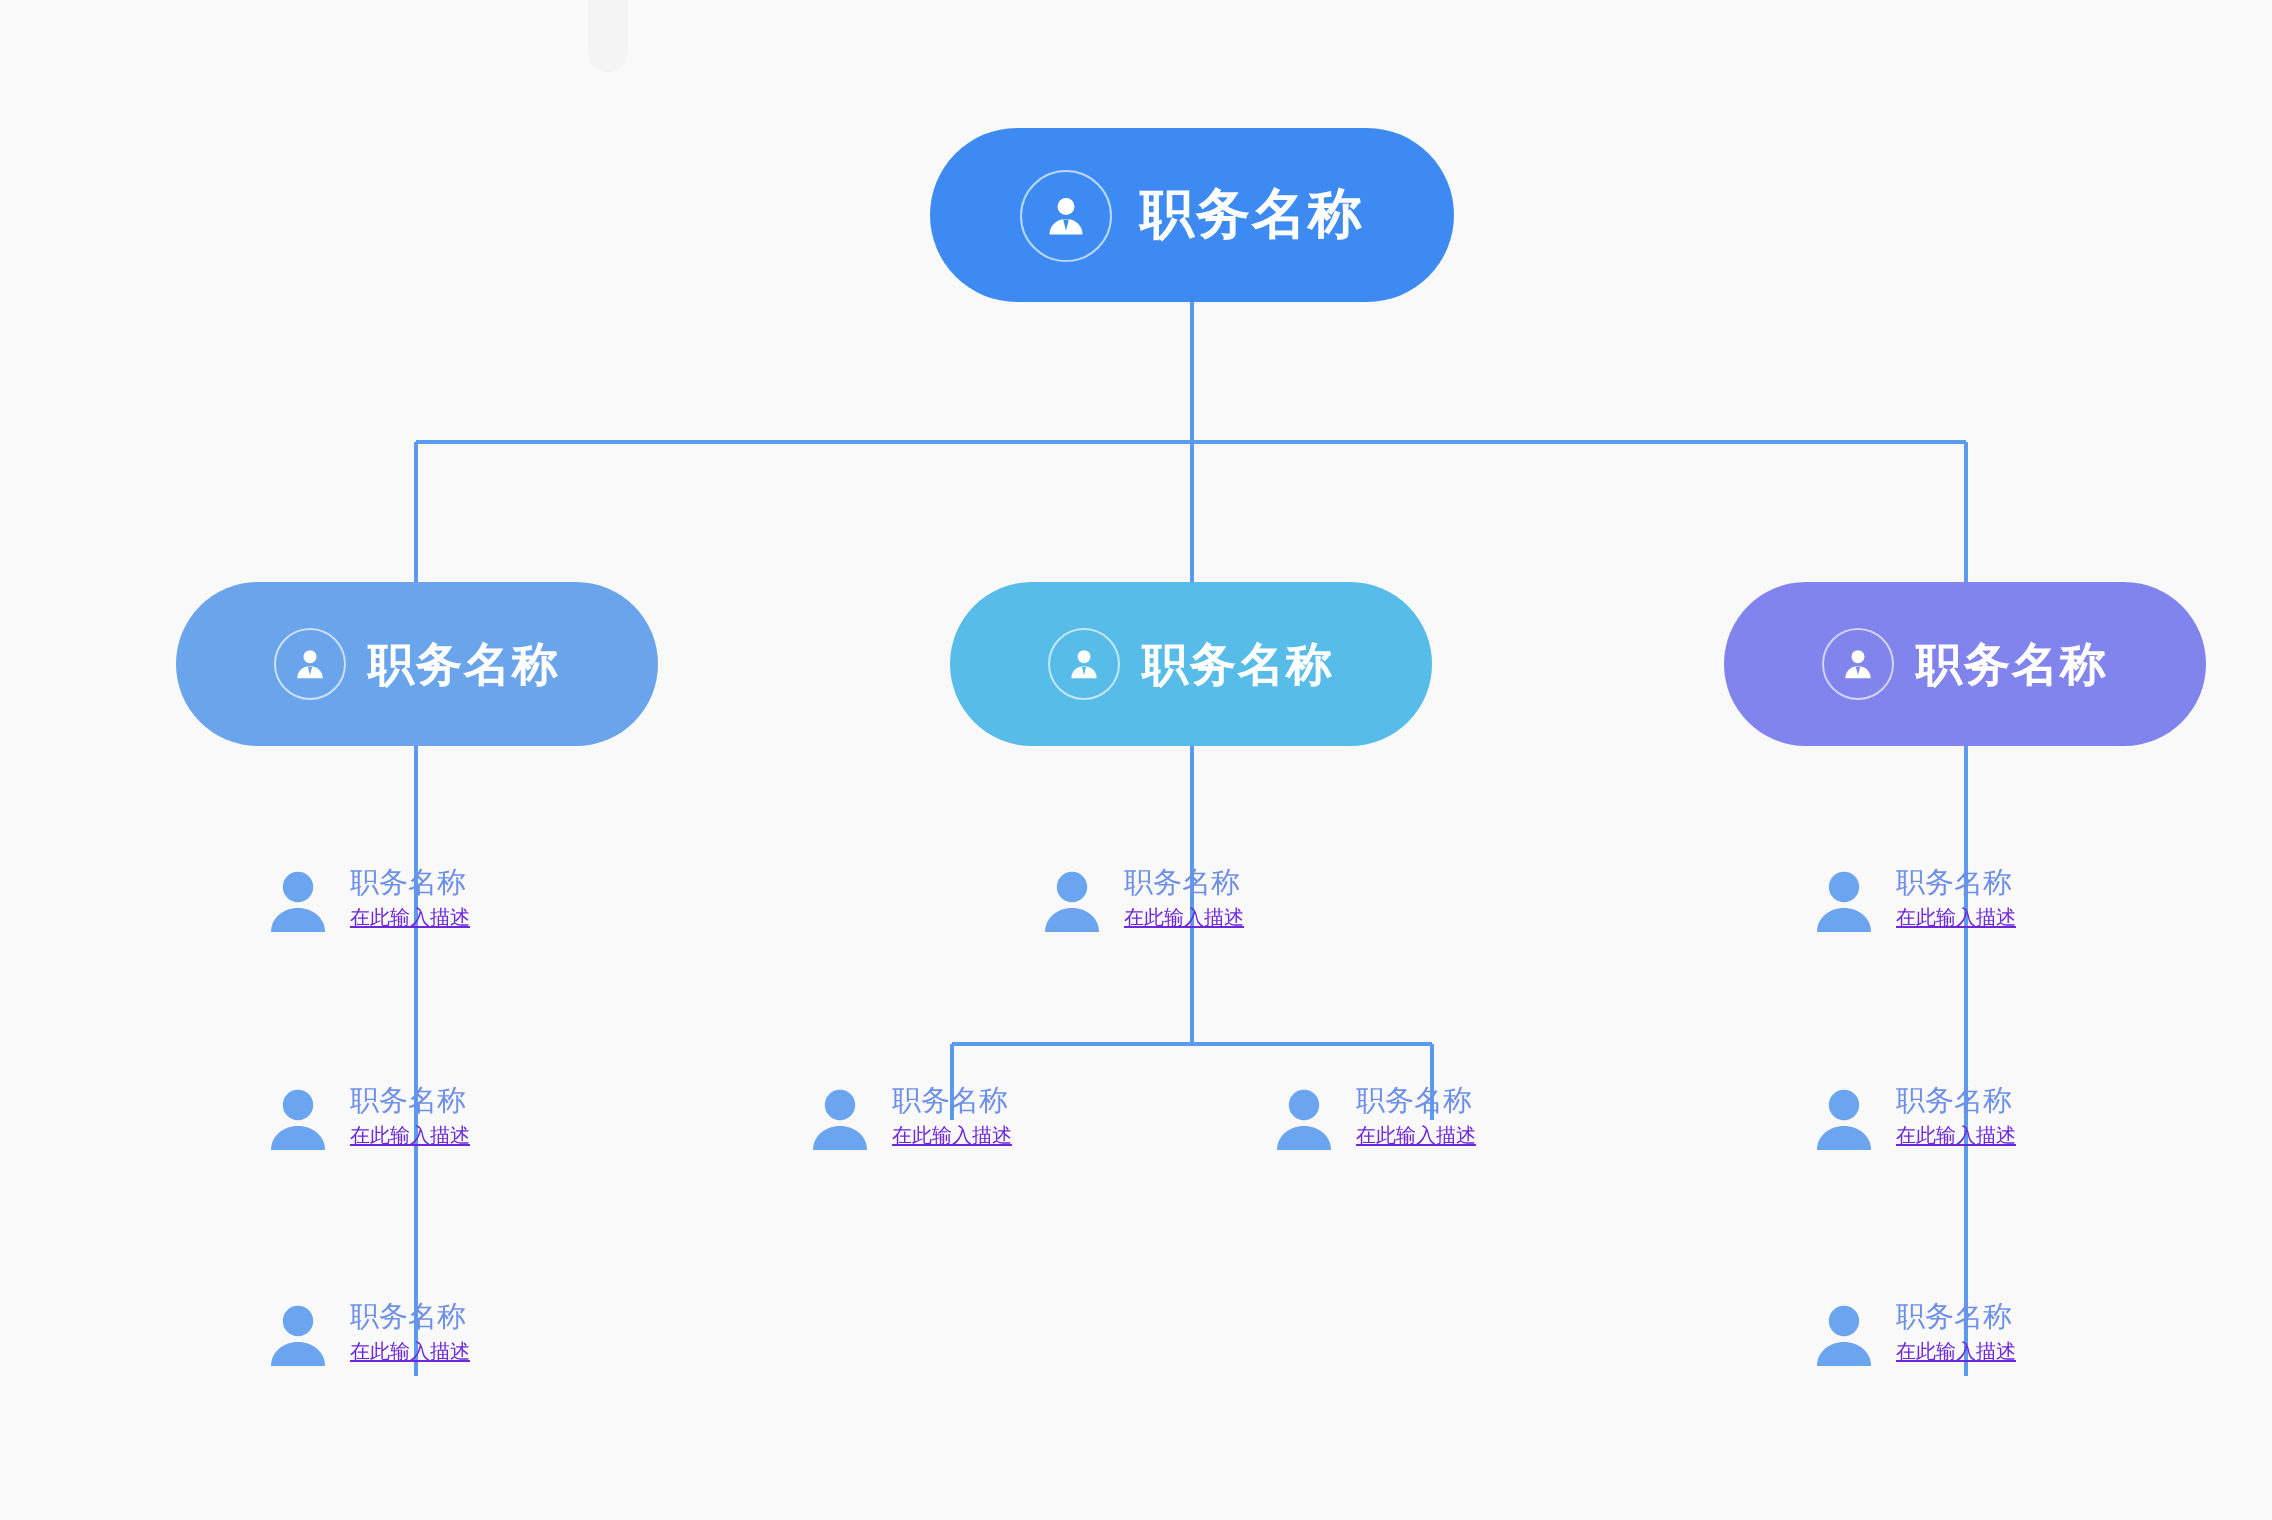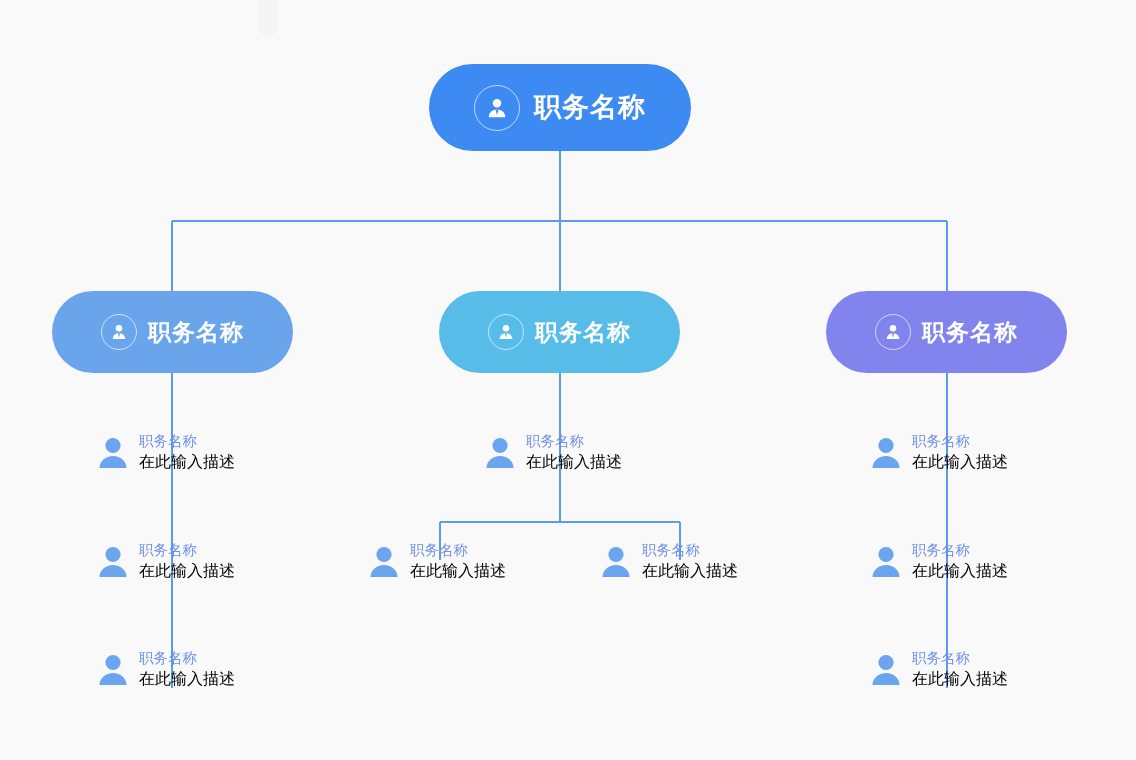--- a/index.html
+++ b/index.html
@@ -17,6 +17,7 @@
   #chart-root {
     position: absolute;
     inset: 0;
+    margin-left: 36px;
   }
   .connectors {
     position: absolute;

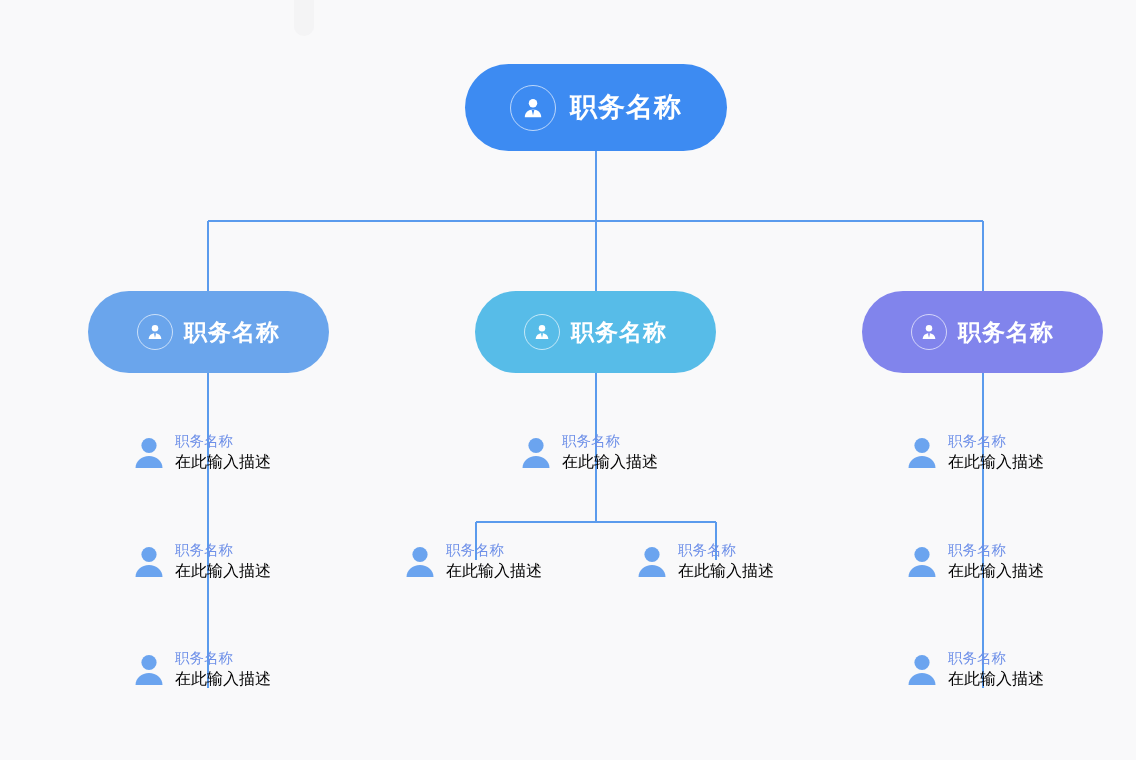--- a/index.html
+++ b/index.html
@@ -97,10 +97,11 @@
     white-space: nowrap;
   }
   .leaf-desc {
-    font-size: 16px;
-    color: #000000;
+    font-size: 10px;
+    color: #6d28d9;
     line-height: 1.15;
     white-space: nowrap;
+    text-decoration: underline;
   }
   .top-artifact {
     position: absolute;

